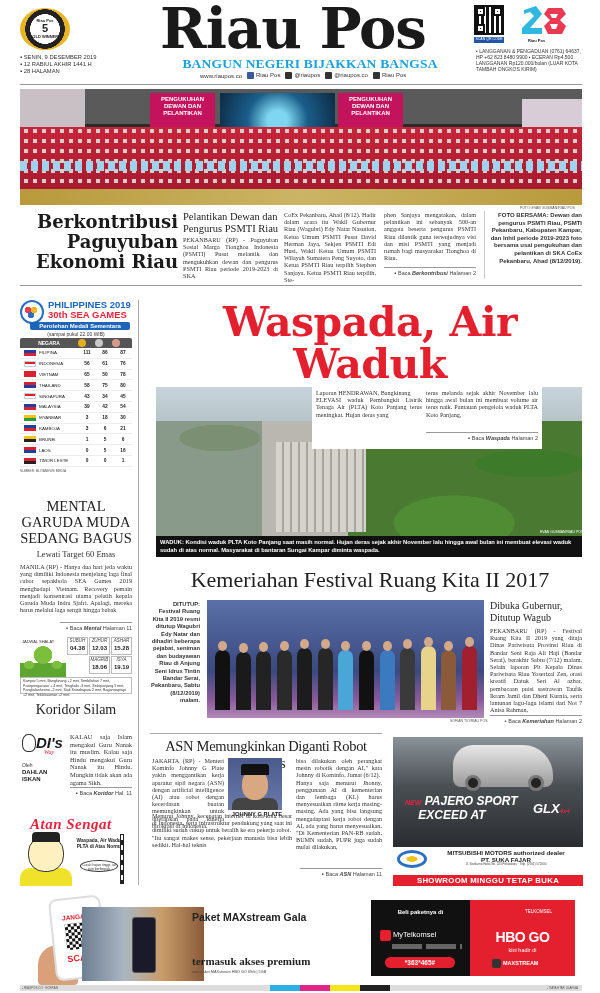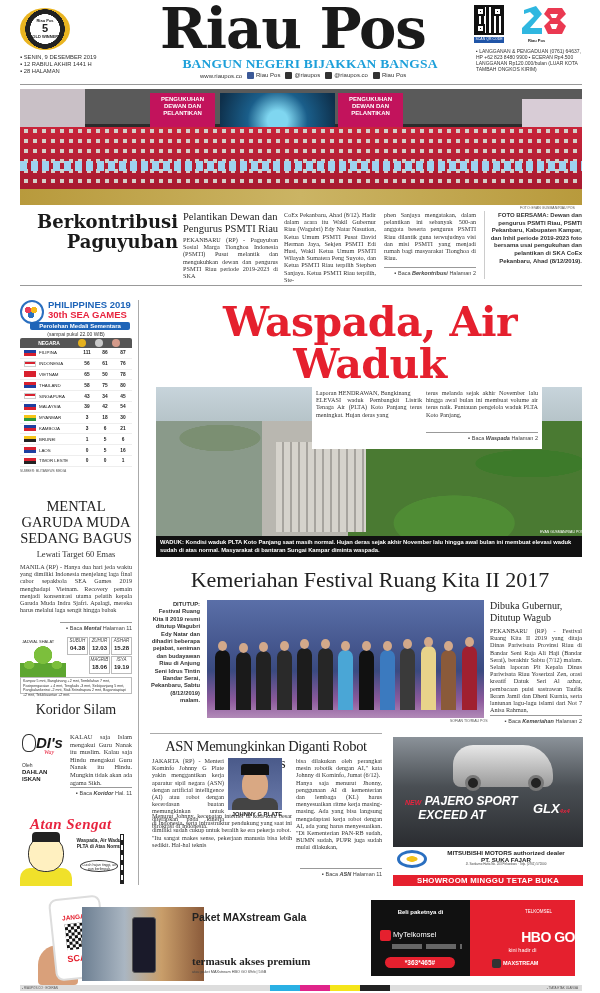--- a/index.html
+++ b/index.html
@@ -224,6 +224,7 @@
 <div id="berk" class="abs">
   <div>Berkontribusi</div>
   <div>Paguyuban</div>
+  <div>Ekonomi Riau</div>
 </div>
 <div id="pel-title" class="abs">Pelantikan Dewan dan Pengurus PSMTI Riau</div>
 <div id="pel-c1" class="abs body-txt">PEKANBARU (RP) - Paguyuban Sosial Marga Tionghoa Indonesia (PSMTI) Pusat melantik dan mengukuhkan dewan dan pengurus PSMTI Riau periode 2019-2023 di SKA</div>

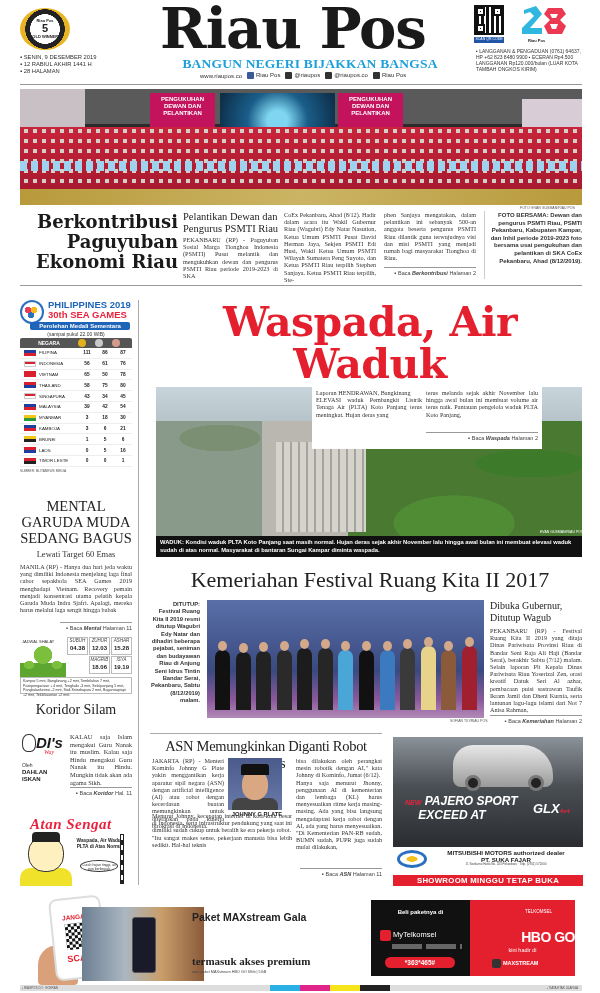--- a/index.html
+++ b/index.html
@@ -160,7 +160,7 @@
 #bad .stores{position:absolute;left:372px;top:47px;width:70px;height:5px;background:repeating-linear-gradient(90deg,#666 0 30px,transparent 30px 34px)}
 #bad .code{position:absolute;left:365px;top:60px;width:70px;height:11px;background:#e5202e;border-radius:6px;color:#fff;font-family:"Liberation Sans",sans-serif;font-weight:bold;font-size:6.5px;line-height:11px;text-align:center}
 #bad .tsel{position:absolute;left:505px;top:12px;font-family:"Liberation Sans",sans-serif;font-size:4.5px;color:#fff}
-#bad .hbo{position:absolute;left:450px;top:32px;width:105px;text-align:right;font-family:"Liberation Sans",sans-serif;font-weight:bold;font-size:14px;color:#fff;letter-spacing:-0.5px}
+#bad .hbo{position:absolute;left:450px;top:32px;width:105px;text-align:center;font-family:"Liberation Sans",sans-serif;font-weight:bold;font-size:14px;color:#fff;letter-spacing:-0.5px}
 #bad .kini{position:absolute;left:450px;top:50px;width:105px;text-align:center;font-family:"Liberation Sans",sans-serif;font-size:5.5px;color:#fff}
 #bad .mx{position:absolute;left:472px;top:62px;font-family:"Liberation Sans",sans-serif;font-weight:bold;font-size:5.5px;color:#fff}
 #bad .mx i{display:inline-block;width:9px;height:9px;background:#333;border-radius:2px;vertical-align:middle;margin-right:2px}

